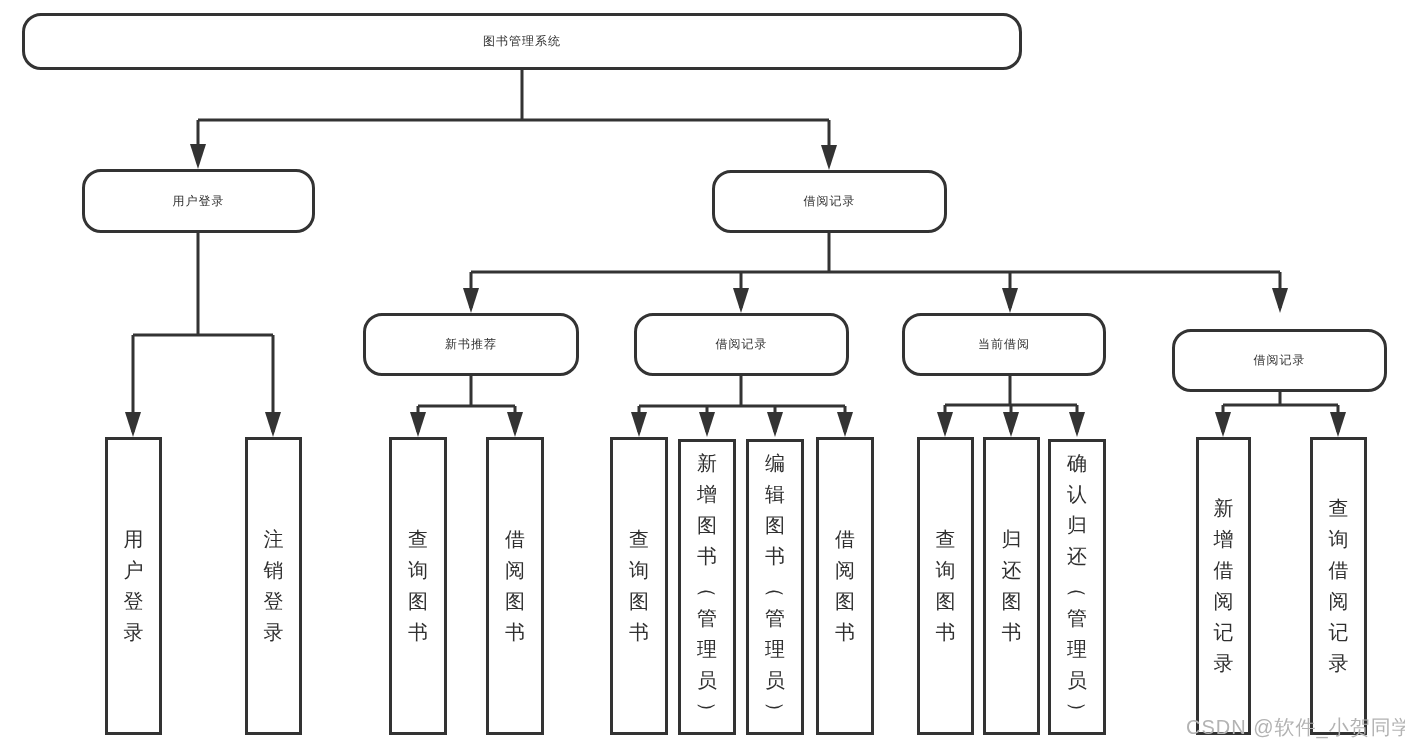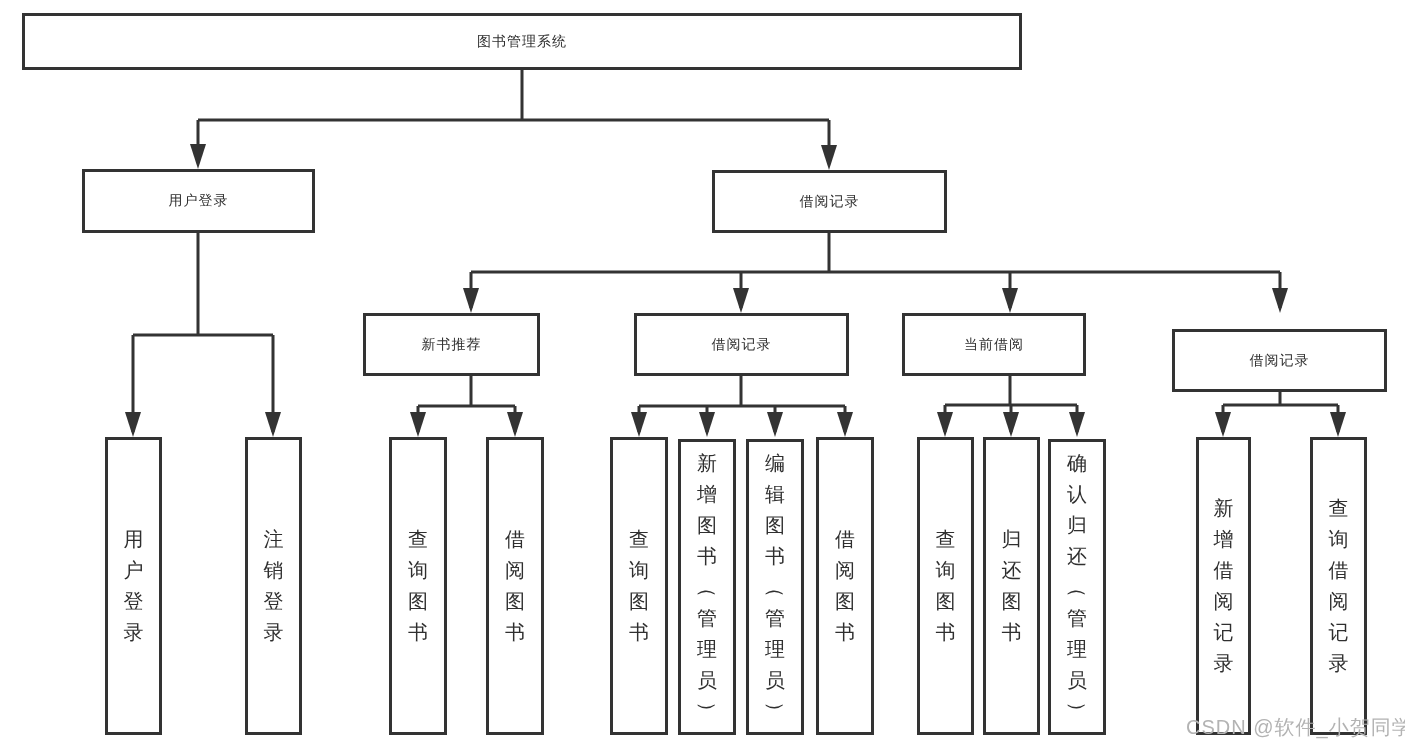--- a/index.html
+++ b/index.html
@@ -29,7 +29,7 @@
     align-items: center;
     justify-content: center;
   }
-  .hbox { font-size: 14px; letter-spacing: 1px; }
+  .hbox { font-size: 12px; letter-spacing: 1px; border-radius: 19px; }
   .leaf {
     flex-direction: column;
     font-size: 20px;

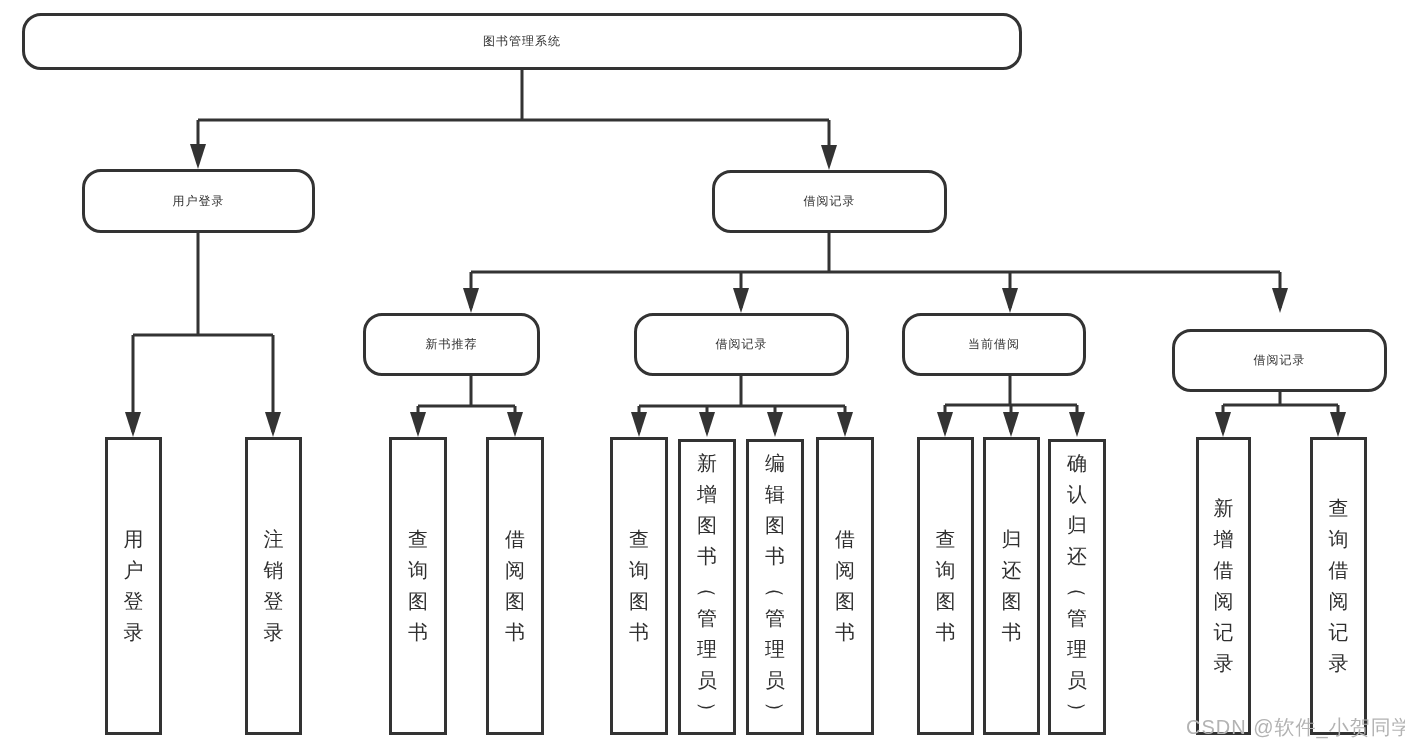--- a/index.html
+++ b/index.html
@@ -105,7 +105,7 @@
     <span>借阅记录</span>
   </div>
 
-  <div class="box hbox" style="left: 363px; top: 313px; width: 177px; height: 63px; border-color: rgb(51, 51, 51); color: rgb(47, 47, 47);">
+  <div class="box hbox" style="left: 363px; top: 313px; width: 216px; height: 63px; border-color: rgb(51, 51, 51); color: rgb(47, 47, 47);">
     <span>新书推荐</span>
   </div>
   <div class="box hbox" style="left: 634px; top: 313px; width: 215px; height: 63px; border-color: rgb(51, 51, 51); color: rgb(47, 47, 47);">

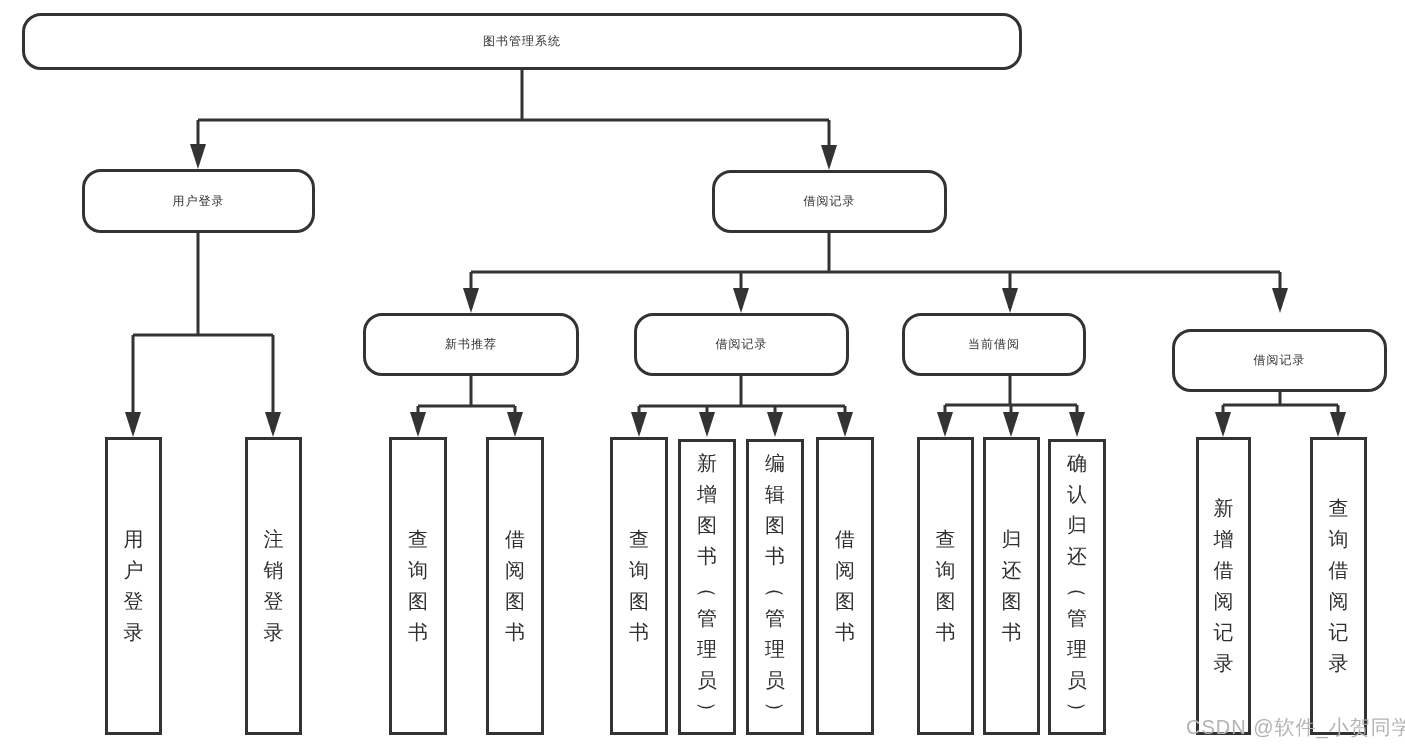--- a/index.html
+++ b/index.html
@@ -111,7 +111,7 @@
   <div class="box hbox" style="left: 634px; top: 313px; width: 215px; height: 63px; border-color: rgb(51, 51, 51); color: rgb(47, 47, 47);">
     <span>借阅记录</span>
   </div>
-  <div class="box hbox" style="left: 902px; top: 313px; width: 184px; height: 63px; border-color: rgb(51, 51, 51); color: rgb(47, 47, 47);">
+  <div class="box hbox" style="left: 902px; top: 313px; width: 204px; height: 63px; border-color: rgb(51, 51, 51); color: rgb(47, 47, 47);">
     <span>当前借阅</span>
   </div>
   <div class="box hbox" style="left: 1172px; top: 313px; width: 215px; height: 63px; border-color: rgb(51, 51, 51); color: rgb(47, 47, 47); margin-top: 16px;">

